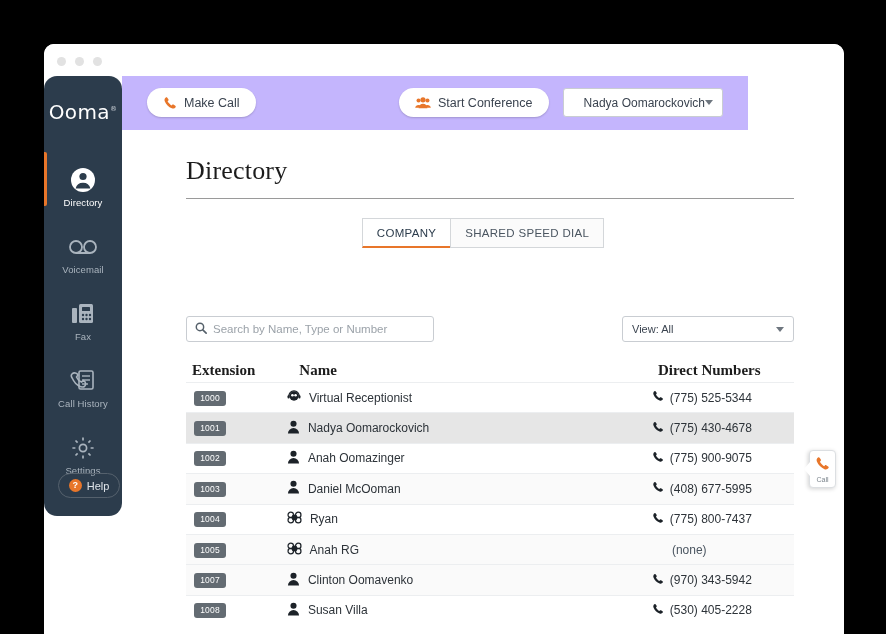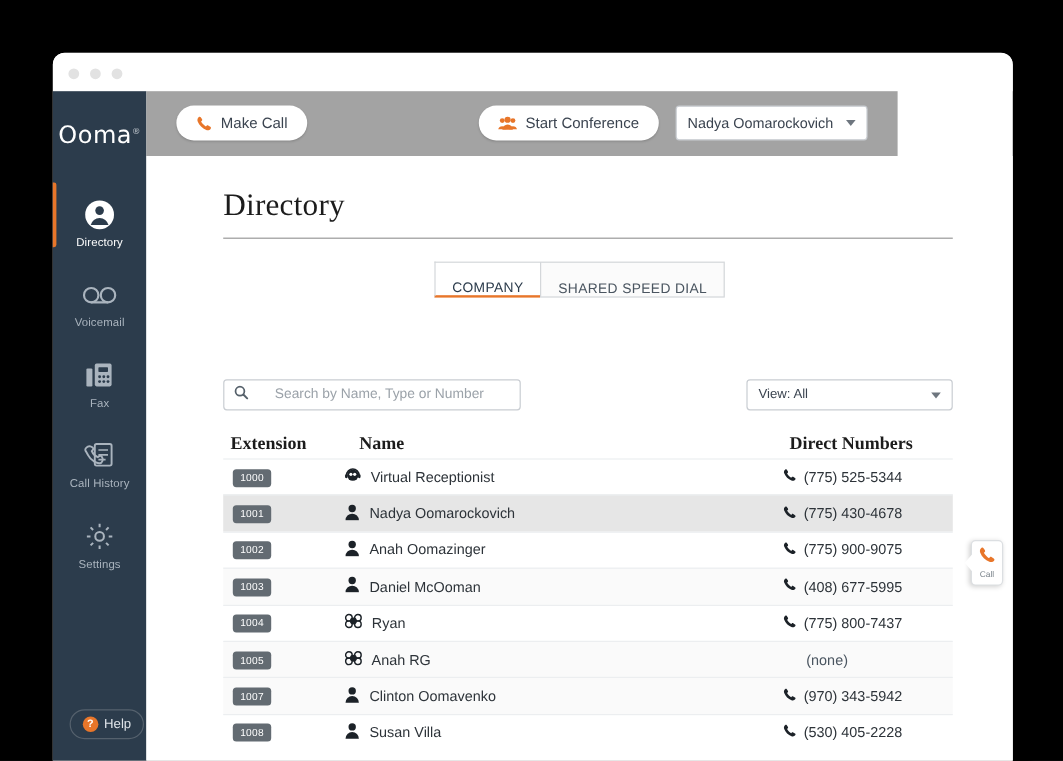--- a/index.html
+++ b/index.html
@@ -53,8 +53,9 @@
   #sidebar {
     position: absolute;
     left: 0; top: 32px;
-    width: 78px; height: 558px;
+    width: 78px; height: 440px;
     background: #2c3c4c;
+    border-radius: 13px;
   }
   #logo {
     position: absolute;

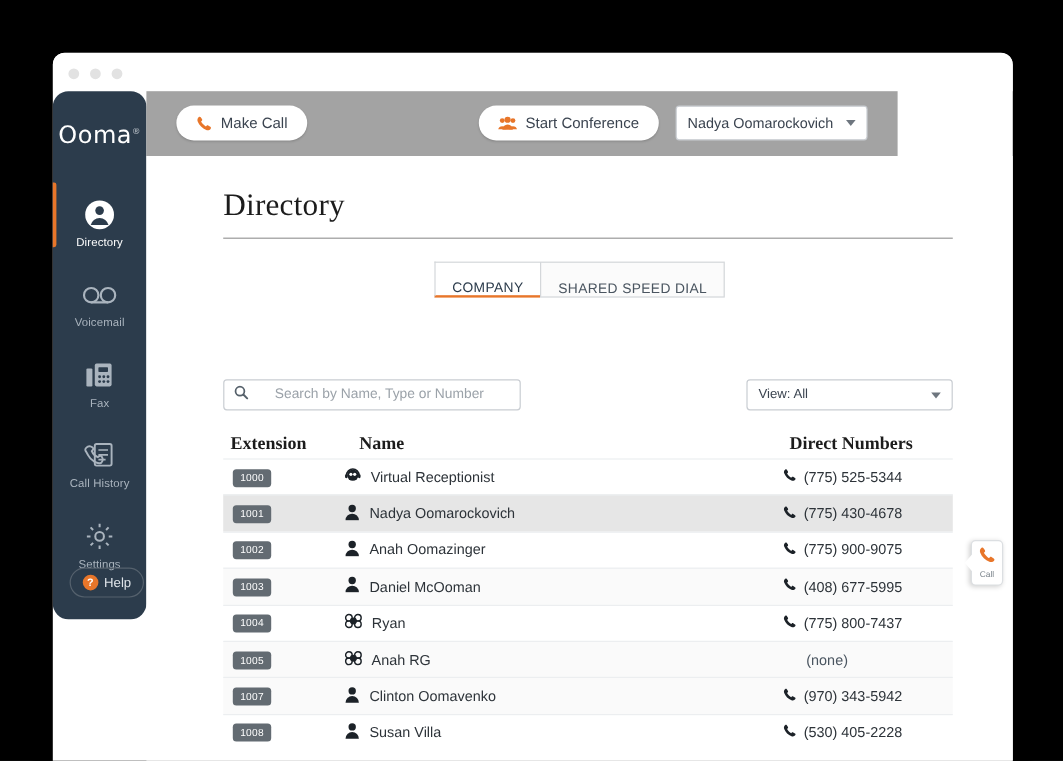--- a/index.html
+++ b/index.html
@@ -133,7 +133,8 @@
     position: absolute;
     left: 78px; top: 32px;
     width: 626px; height: 54px;
-    background: #a3a3a3;
+    background: #c4b5fd;
+    text-align: right;
   }
   .pill {
     position: absolute;

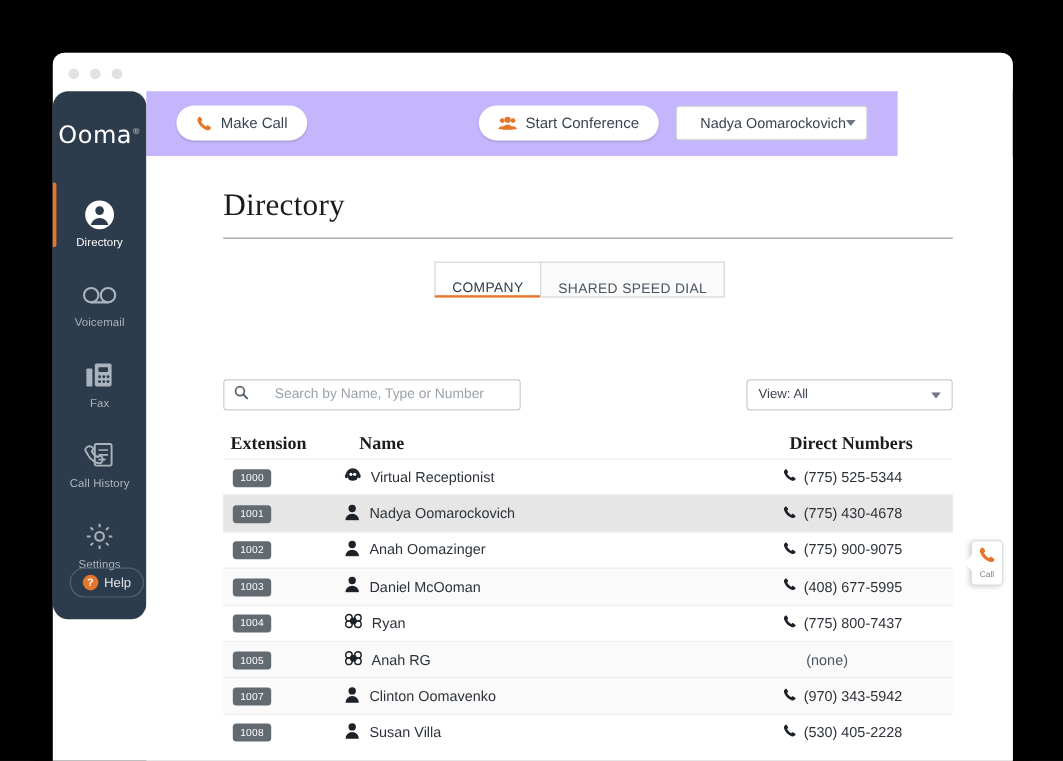--- a/index.html
+++ b/index.html
@@ -211,7 +211,7 @@
     height: 30px;
     padding: 0 14px;
     display: flex;
-    align-items: flex-end;
+    align-items: center;
     font-size: 11.5px;
     letter-spacing: 0.3px;
     color: #4a5560;

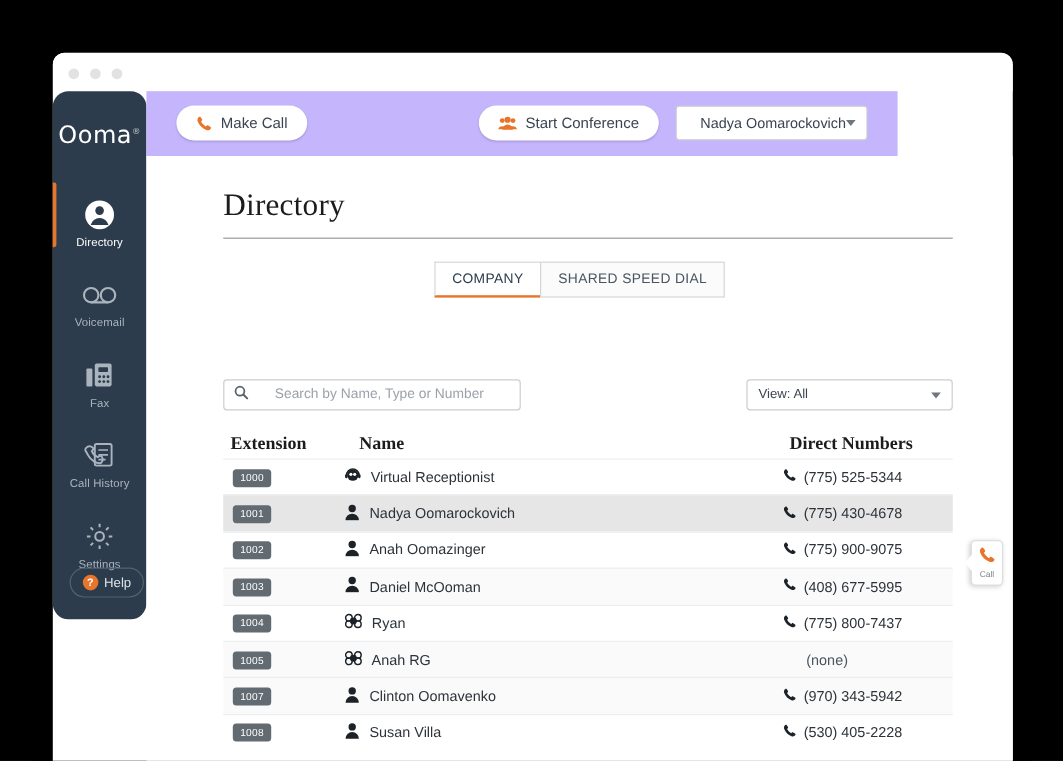--- a/index.html
+++ b/index.html
@@ -236,7 +236,7 @@
     display: flex;
     align-items: center;
     padding: 0 8px;
-    gap: 22px;
+    gap: 6px;
     background: #ffffff;
   }
   #search-input {

